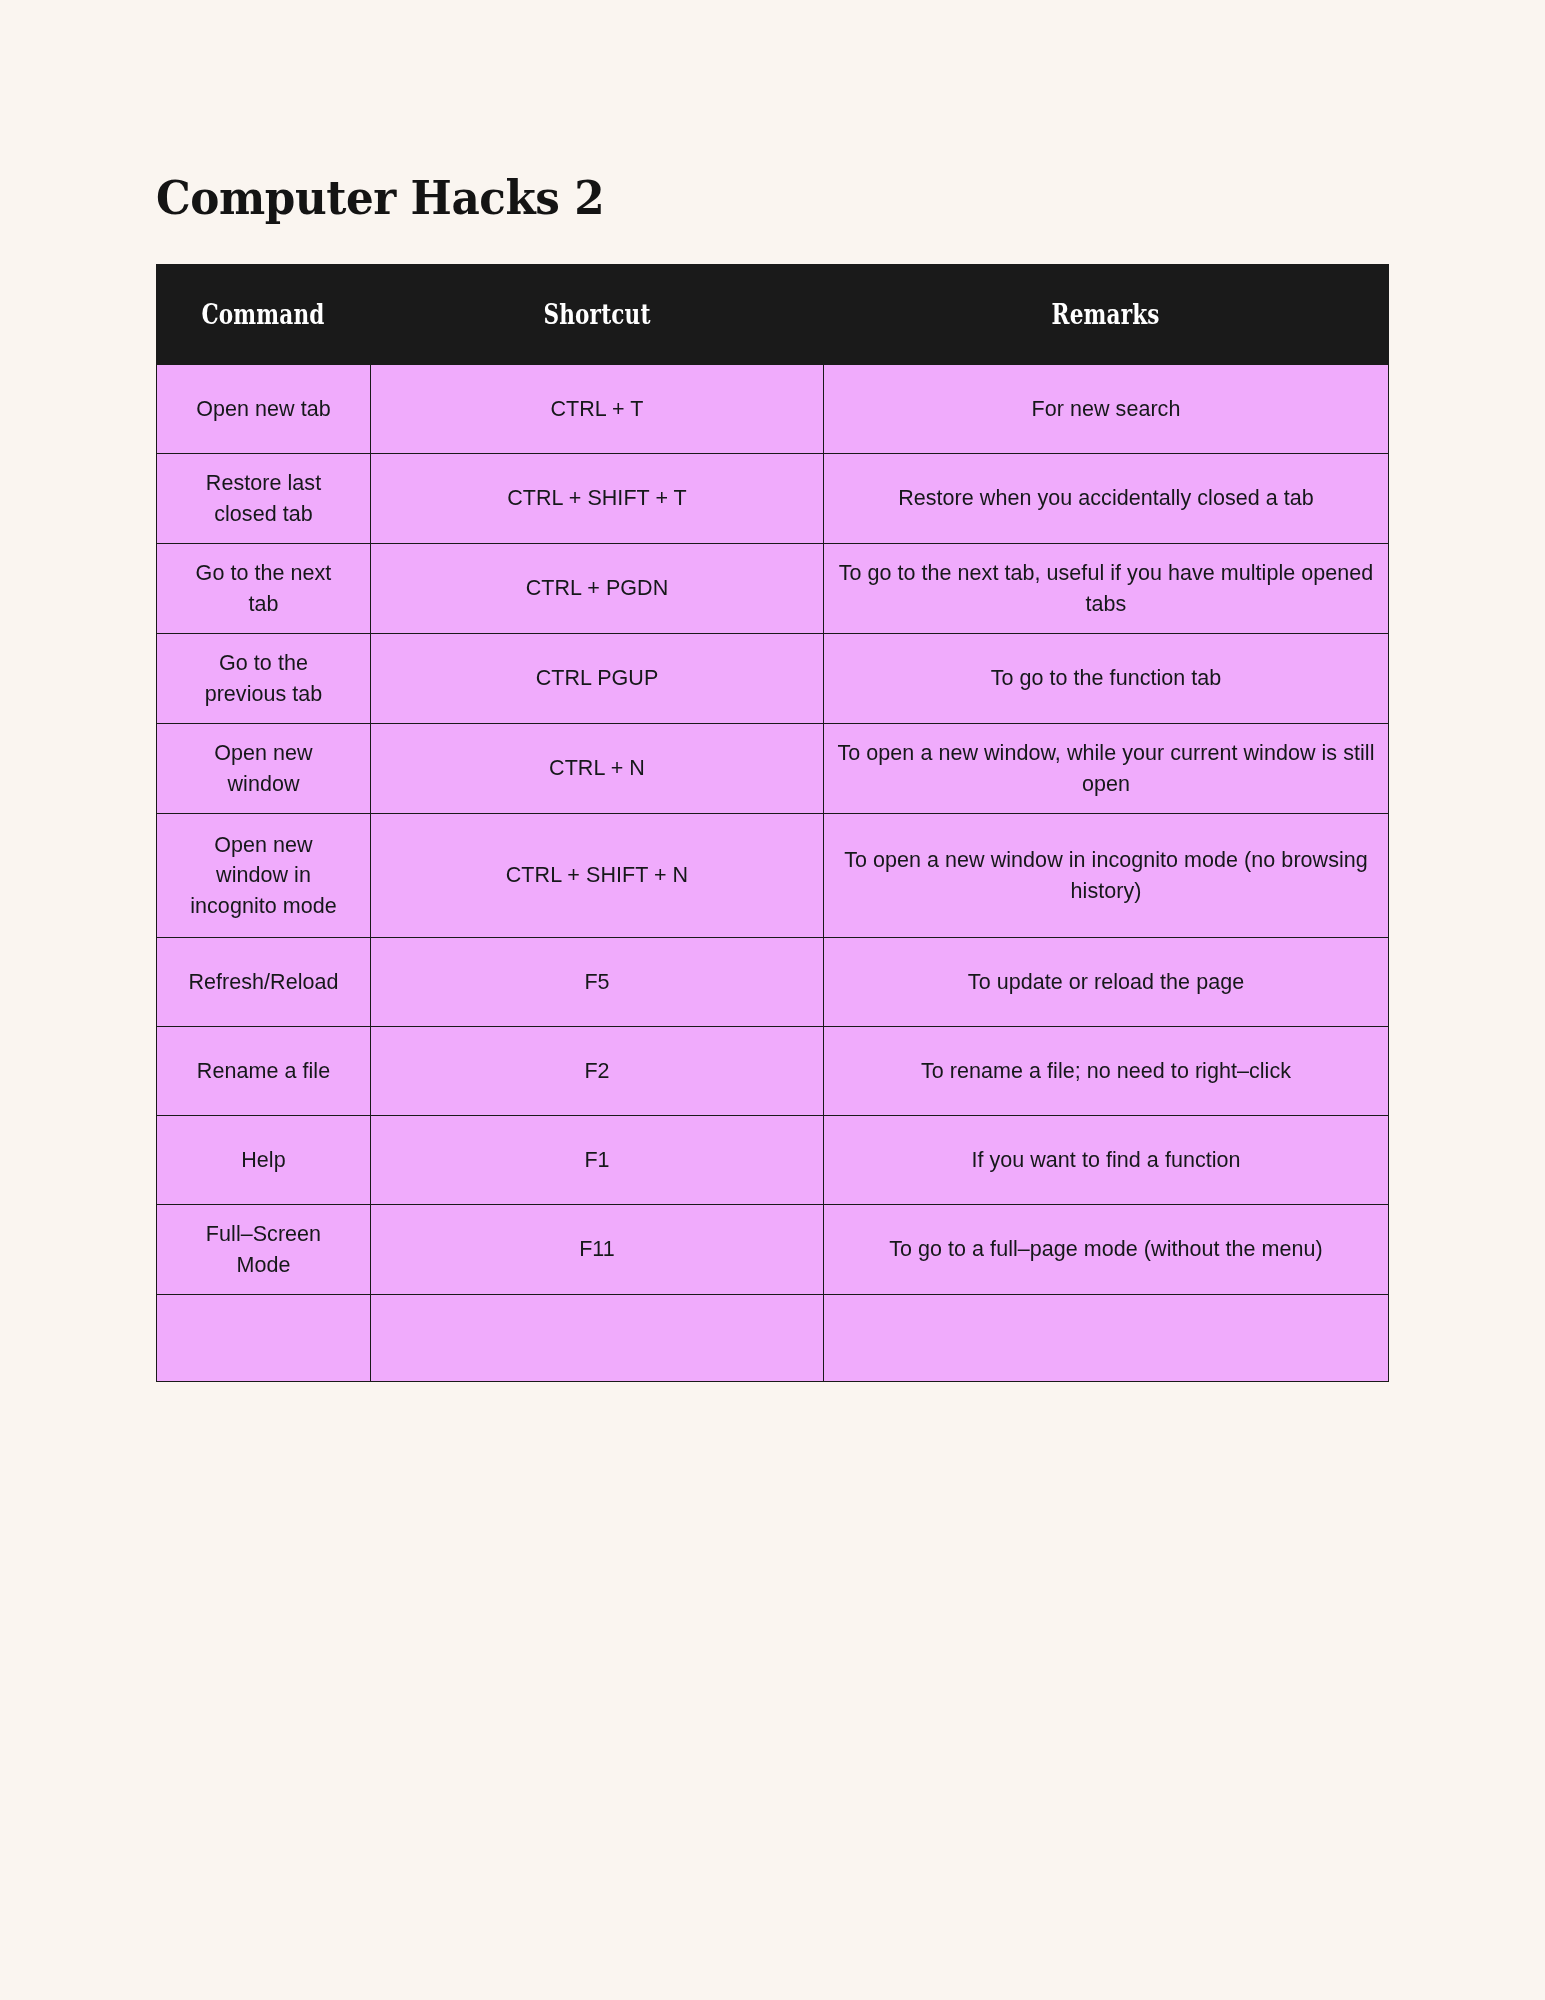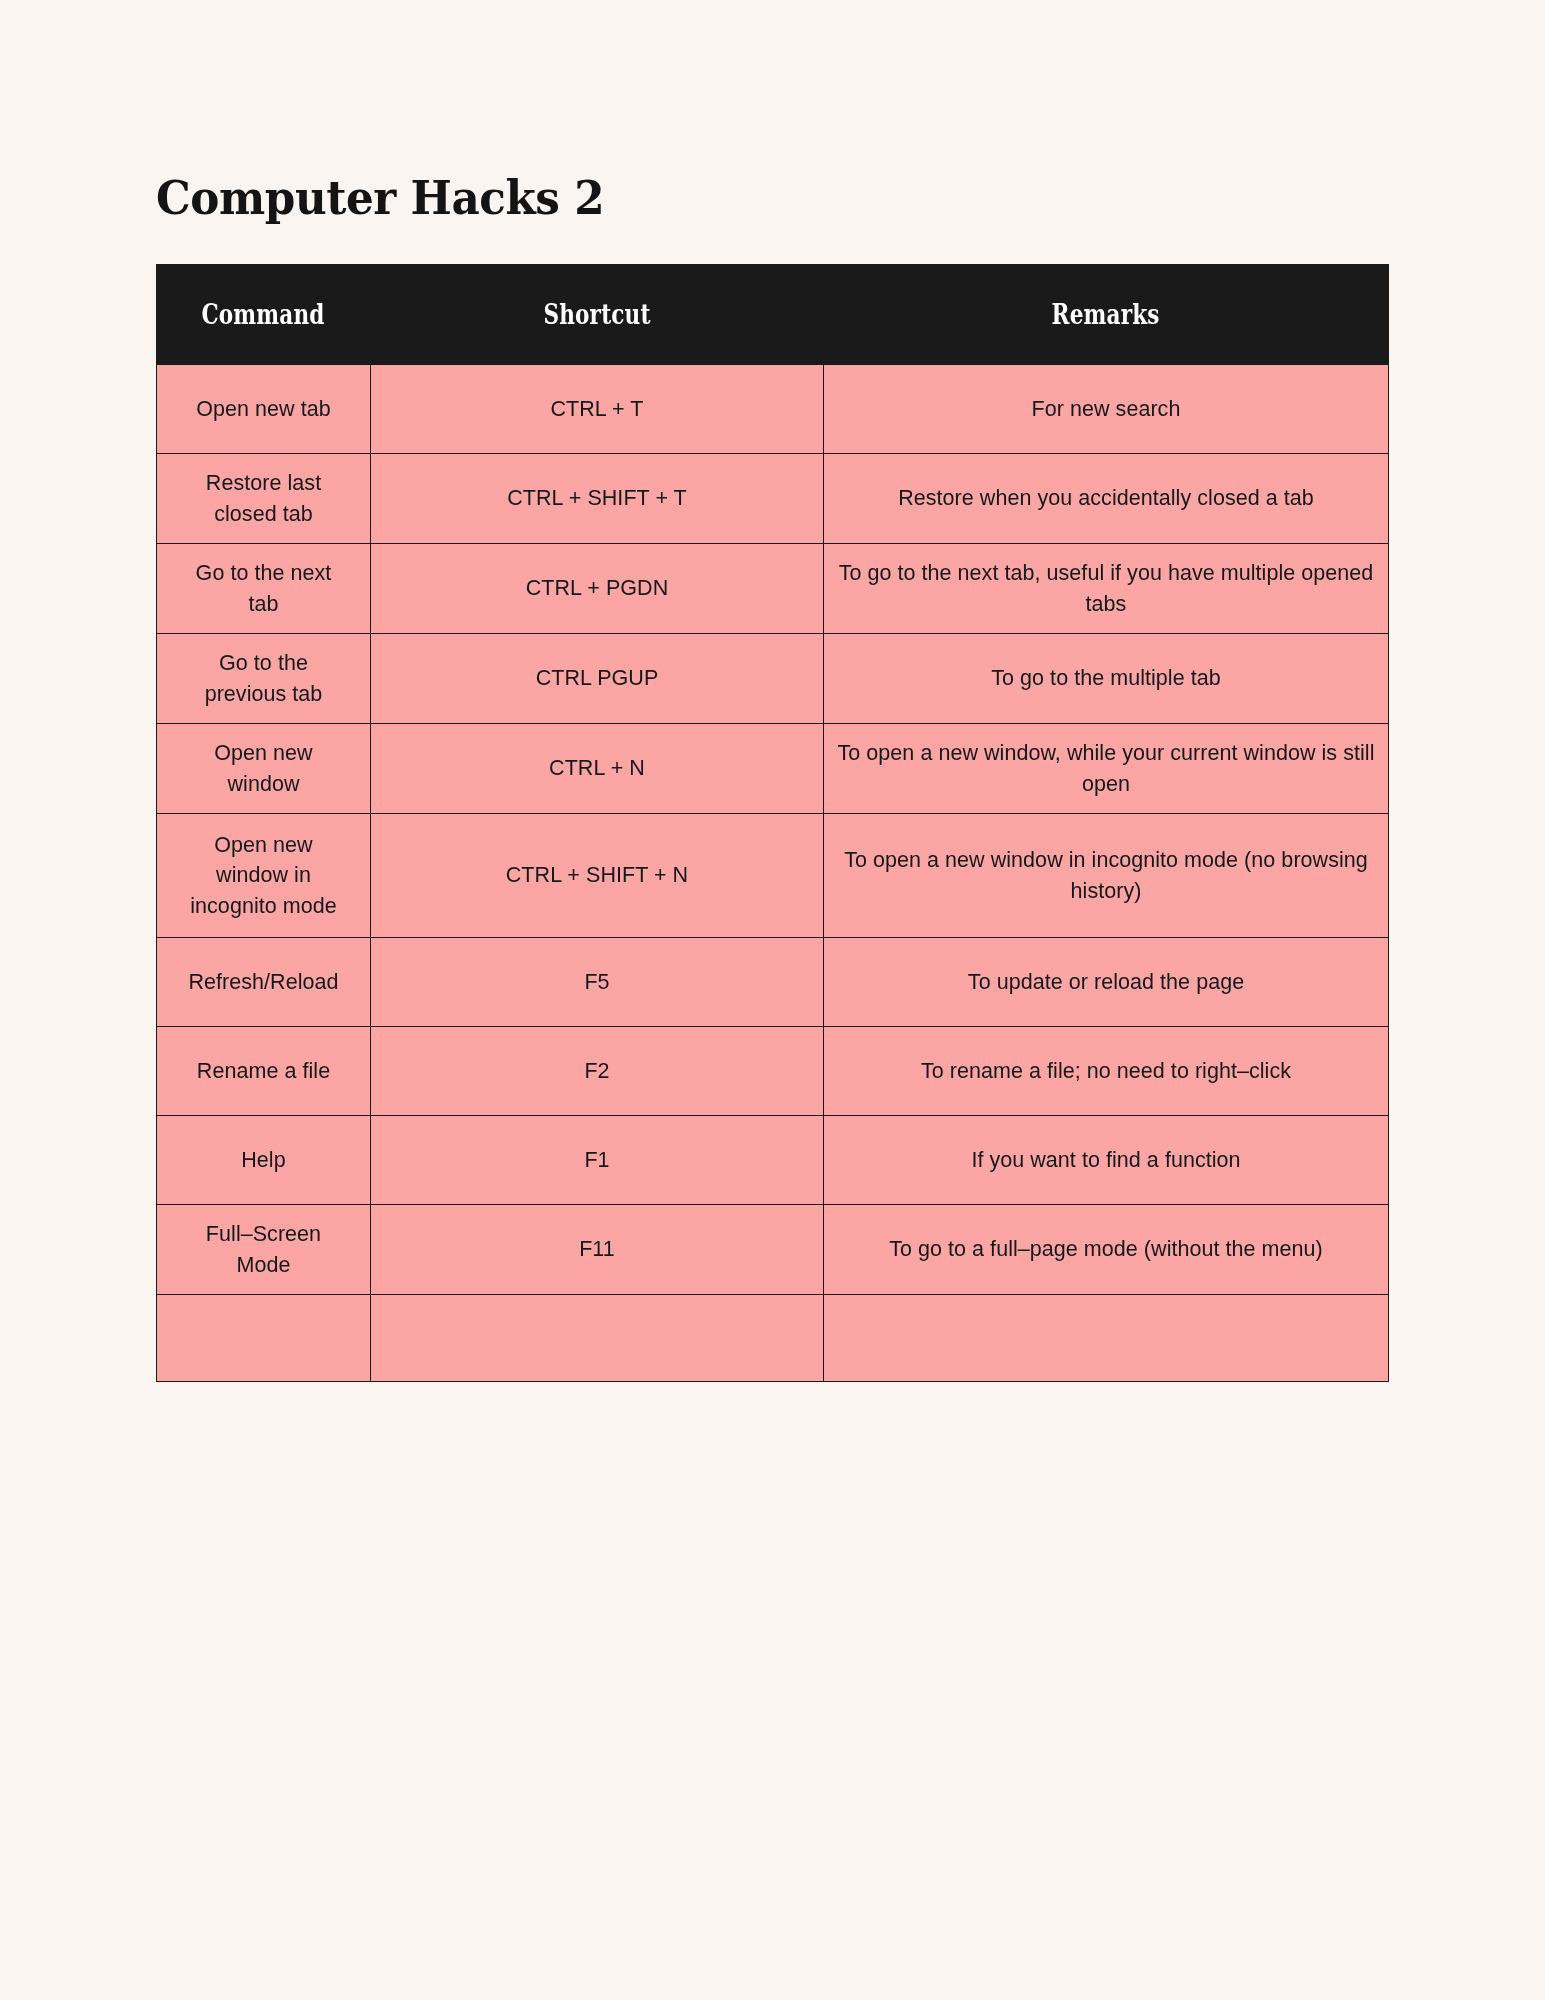--- a/index.html
+++ b/index.html
@@ -46,7 +46,7 @@
     width: 1232px;
     border-collapse: collapse;
     table-layout: fixed;
-    background: #fca5a5;
+    background: #f0abfc;
   }
 
   .shortcut-table col.c-command  { width: 214px; }

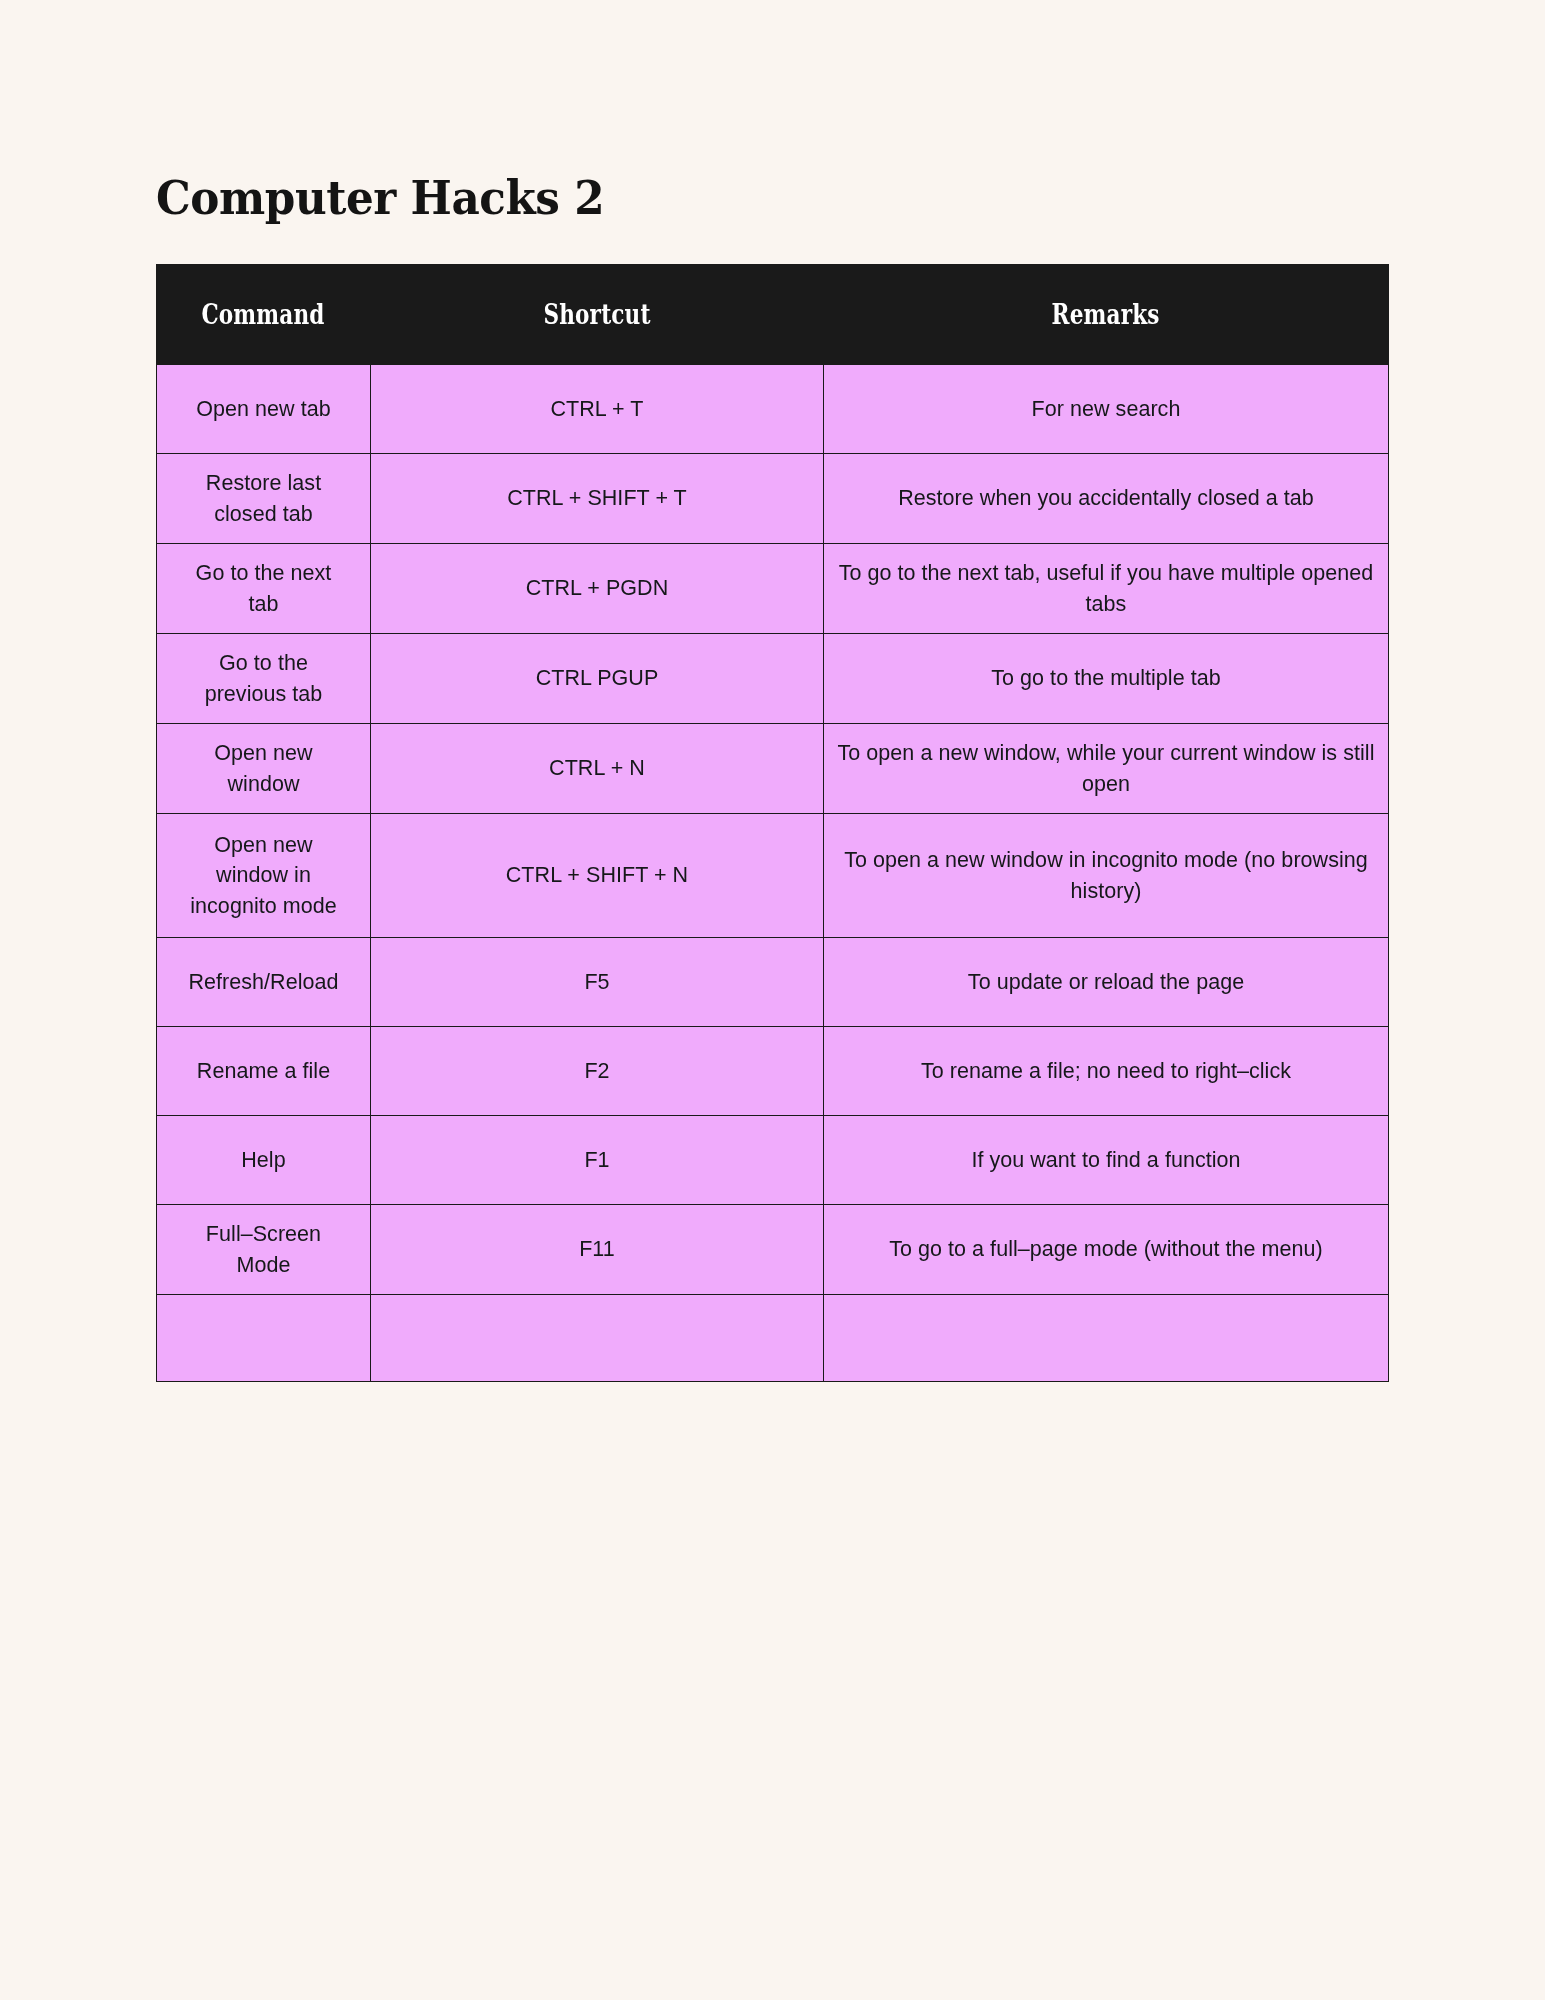--- a/index.html
+++ b/index.html
@@ -180,7 +180,7 @@
           <span class="cell-line">CTRL  PGUP</span>
         </td>
         <td class="col-remarks">
-          <span class="cell-line">To go to the multiple tab</span>
+          <span class="cell-line">To go to the function tab</span>
         </td>
       </tr>
 

